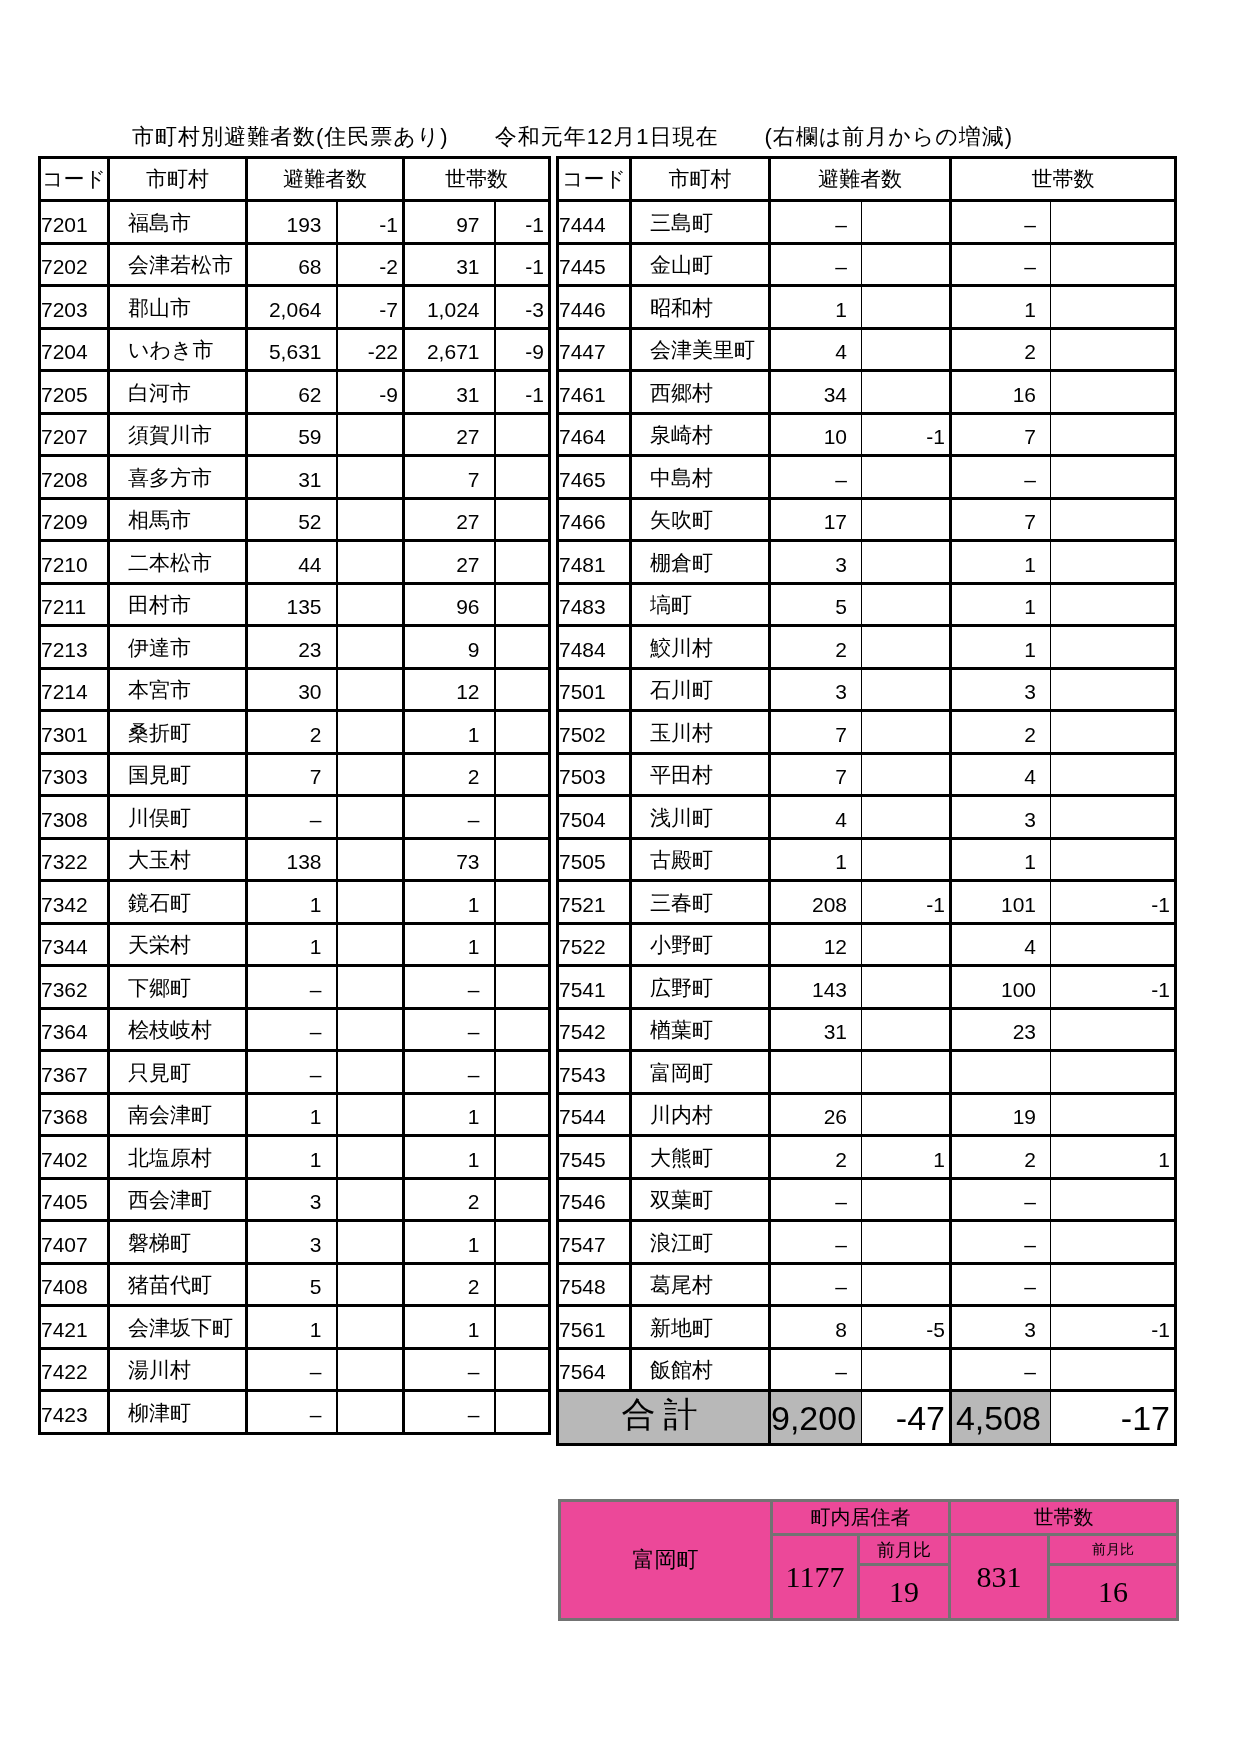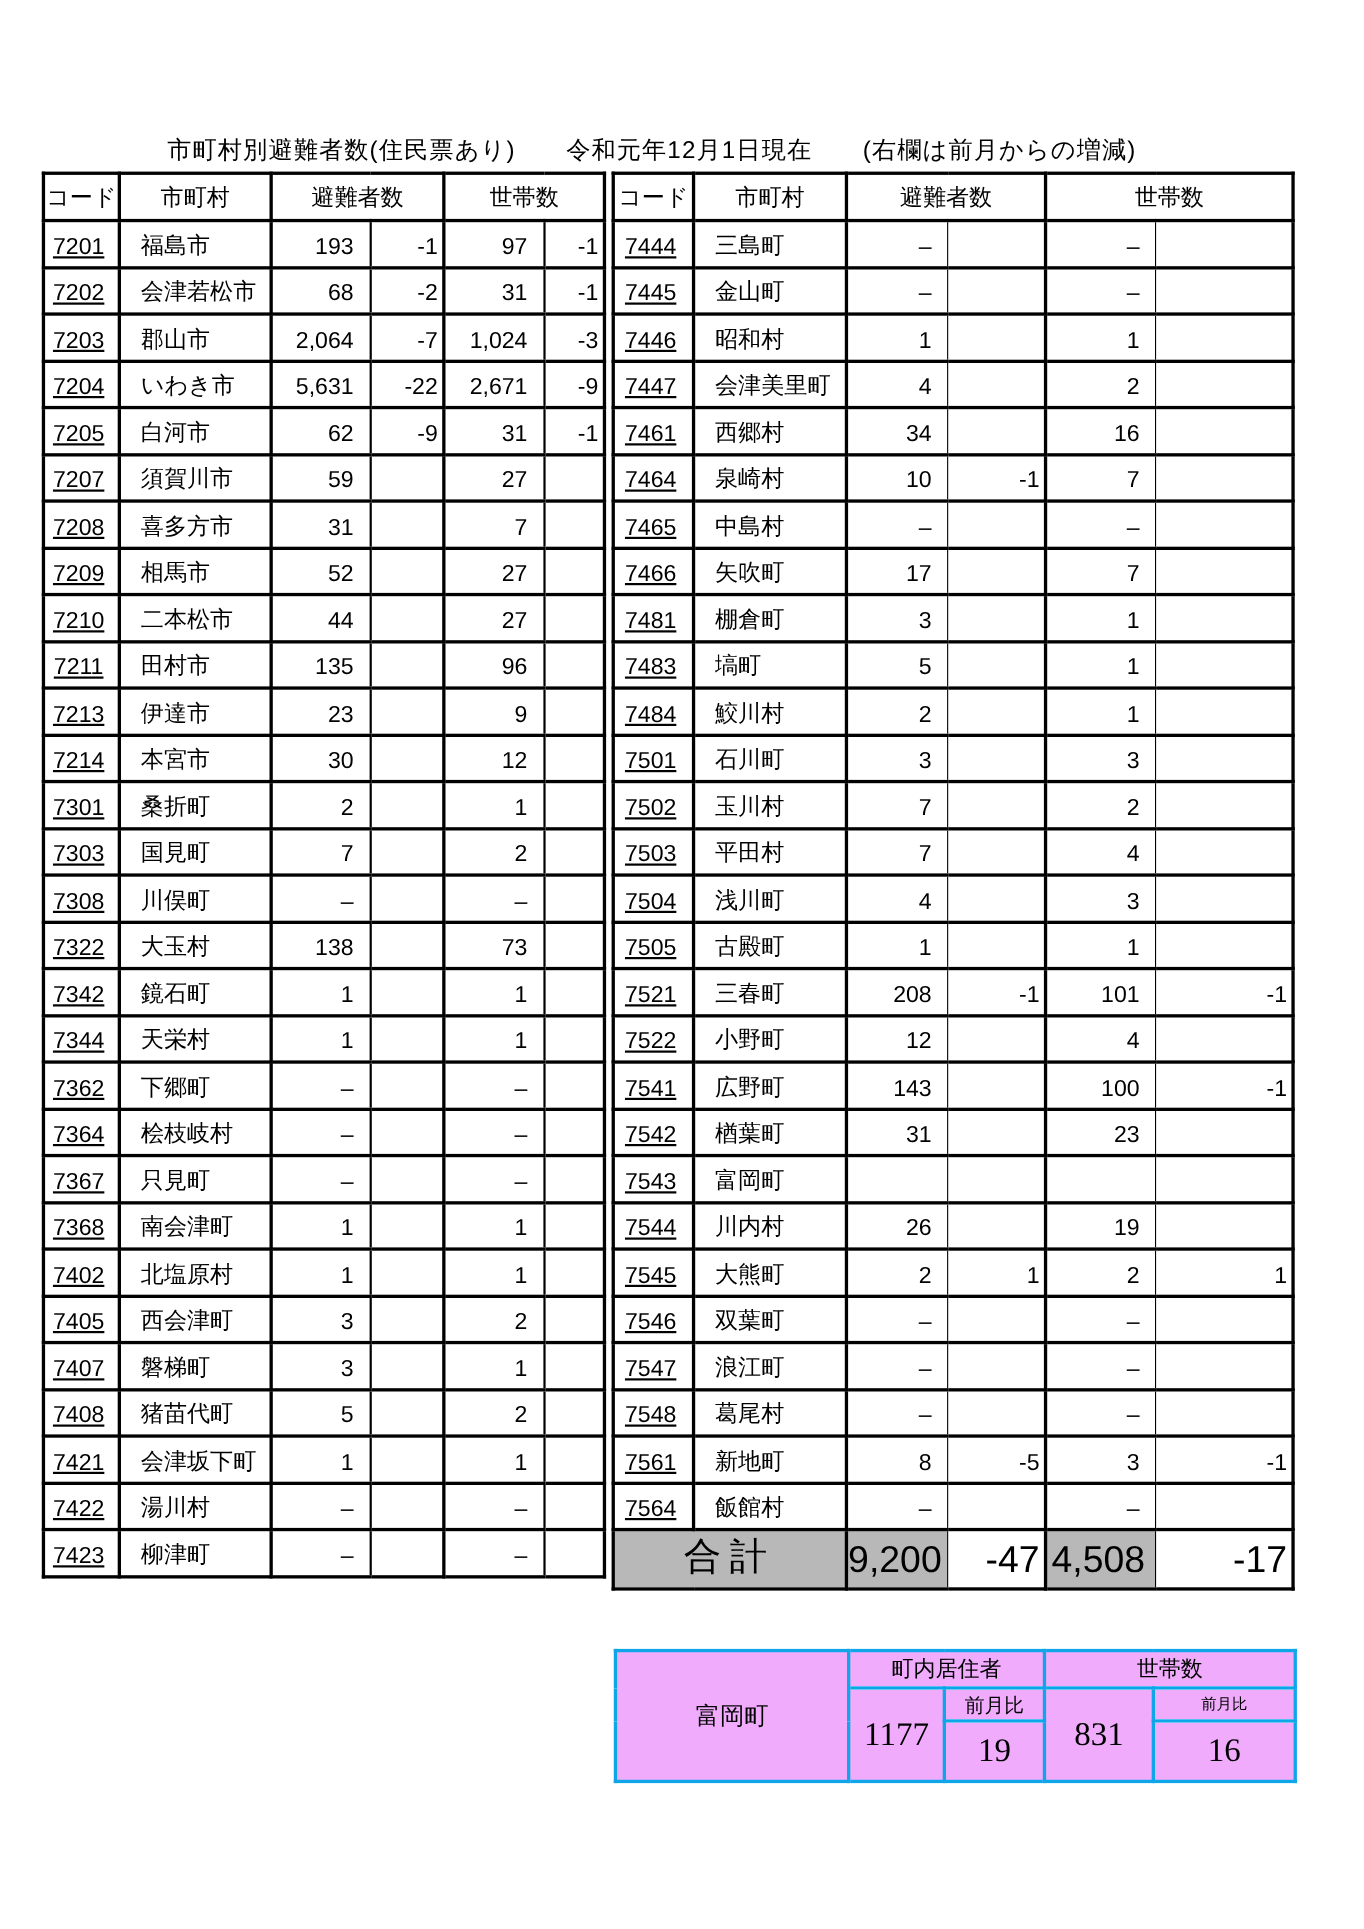--- a/index.html
+++ b/index.html
@@ -5,7 +5,7 @@
   * { margin:0; padding:0; box-sizing:border-box; }
   html,body { width:1240px; height:1754px; background:#ffffff; }
   body { position:relative; font-family:"Liberation Sans","DejaVu Sans",sans-serif; color:#000; }
-  .title { position:absolute; left:152px; top:122px; font-size:22px; white-space:pre; letter-spacing:1px; }
+  .title { position:absolute; left:132px; top:122px; font-size:22px; white-space:pre; letter-spacing:1px; }
 
   table { position:absolute; border-collapse:collapse; table-layout:fixed; }
   .main td, .main th { border:3px solid #000; overflow:hidden; white-space:nowrap; }

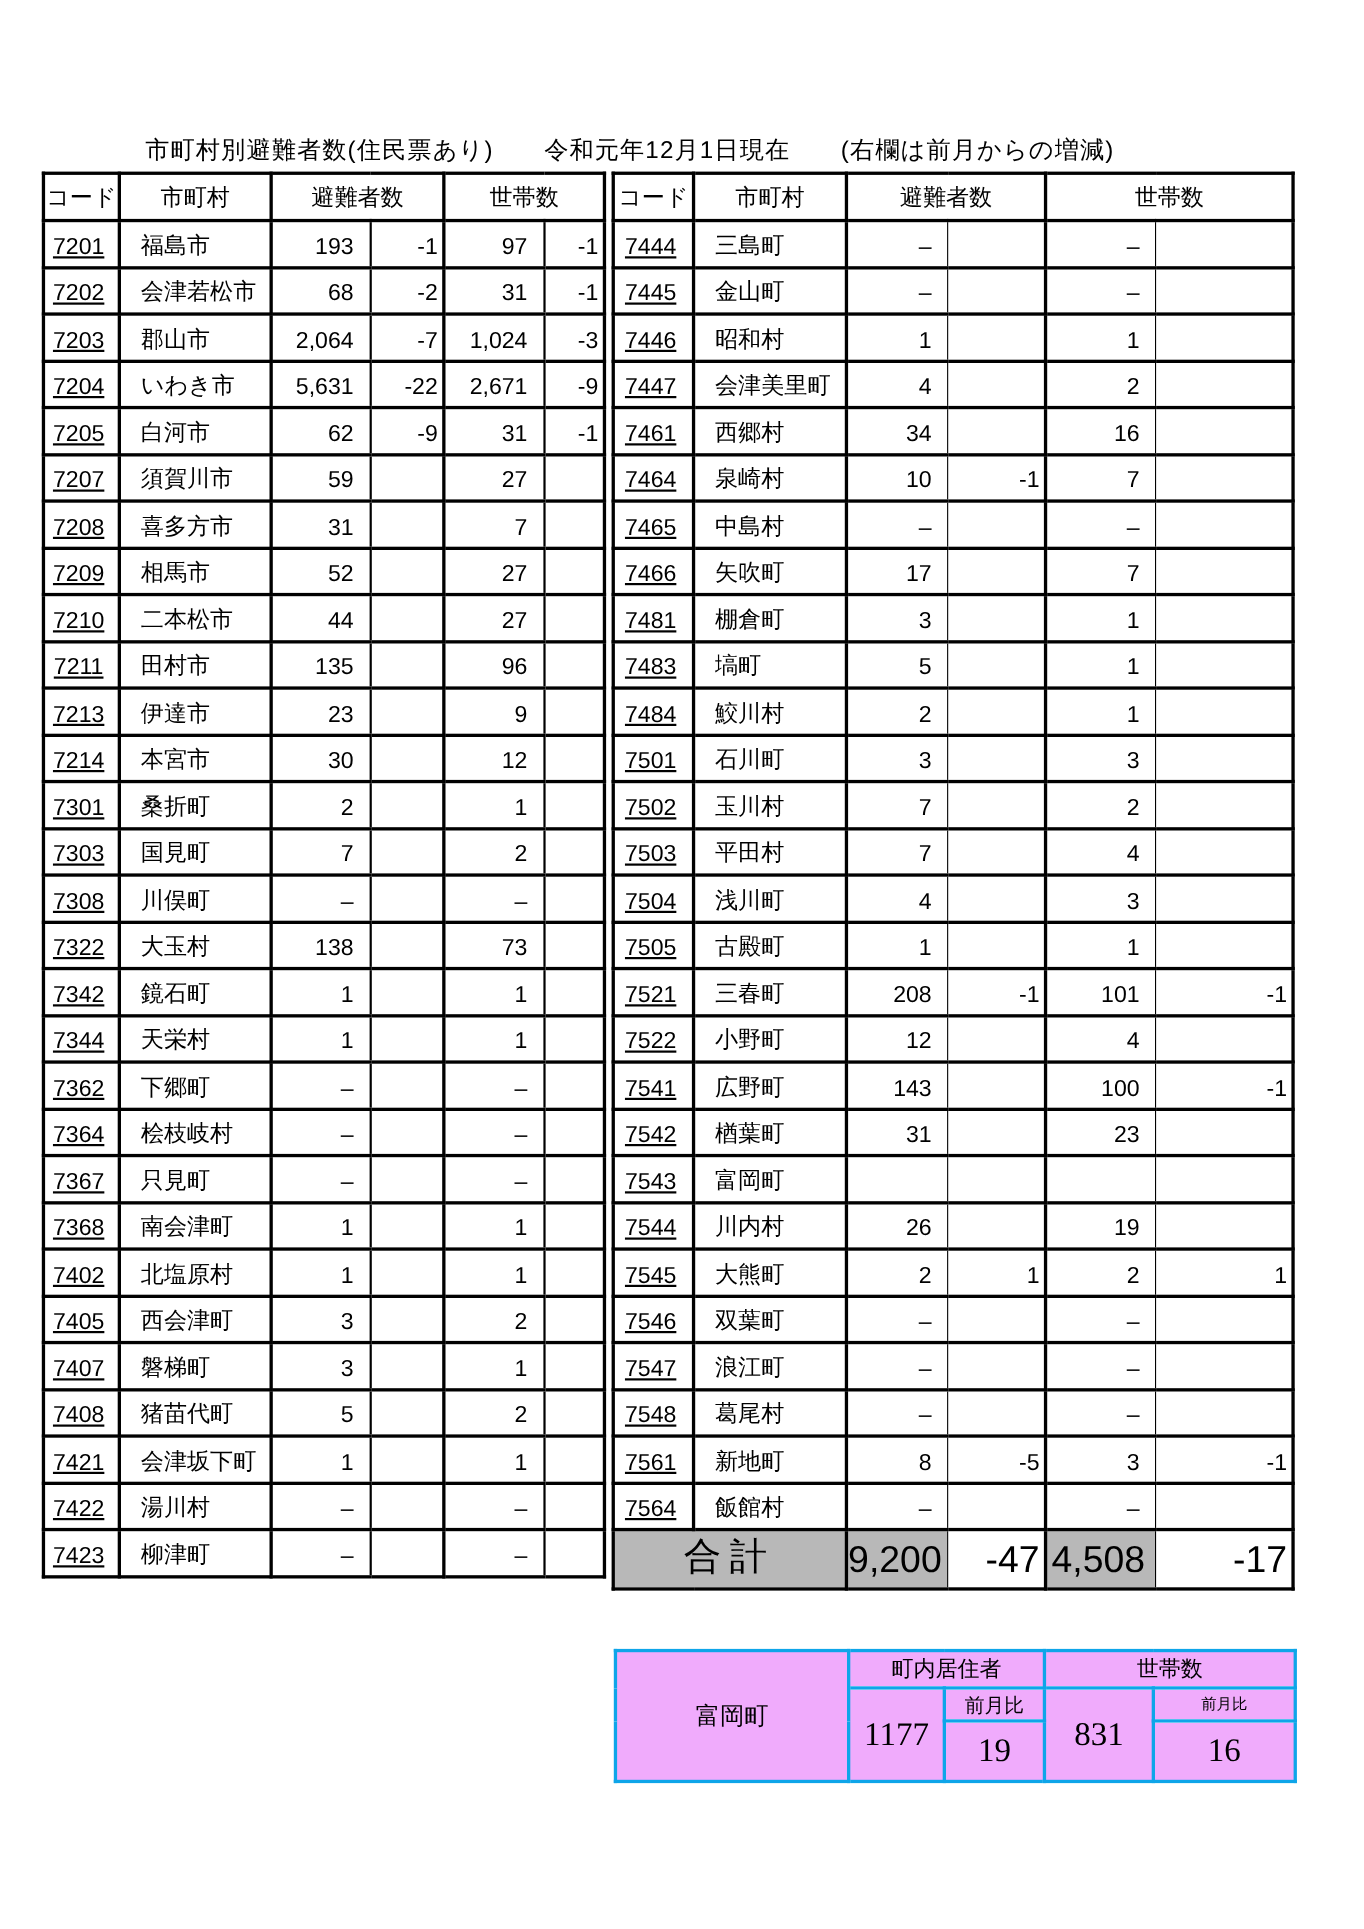--- a/index.html
+++ b/index.html
@@ -13,7 +13,7 @@
   .main th { font-size:21px; font-weight:normal; text-align:center; vertical-align:middle; }
   .main tbody tr, .main tfoot tr { height:42.5px; }
   .main td { font-size:21px; vertical-align:bottom; padding-bottom:5px; }
-  td.code { text-align:center; padding-right:5px;text-decoration:underline; }
+  td.code { text-align:left; padding-right:5px; }
   td.name { text-align:left; padding-left:18px; }
   td.val  { text-align:right; padding-right:14px; }
   td.diff { text-align:right; padding-right:4px; }

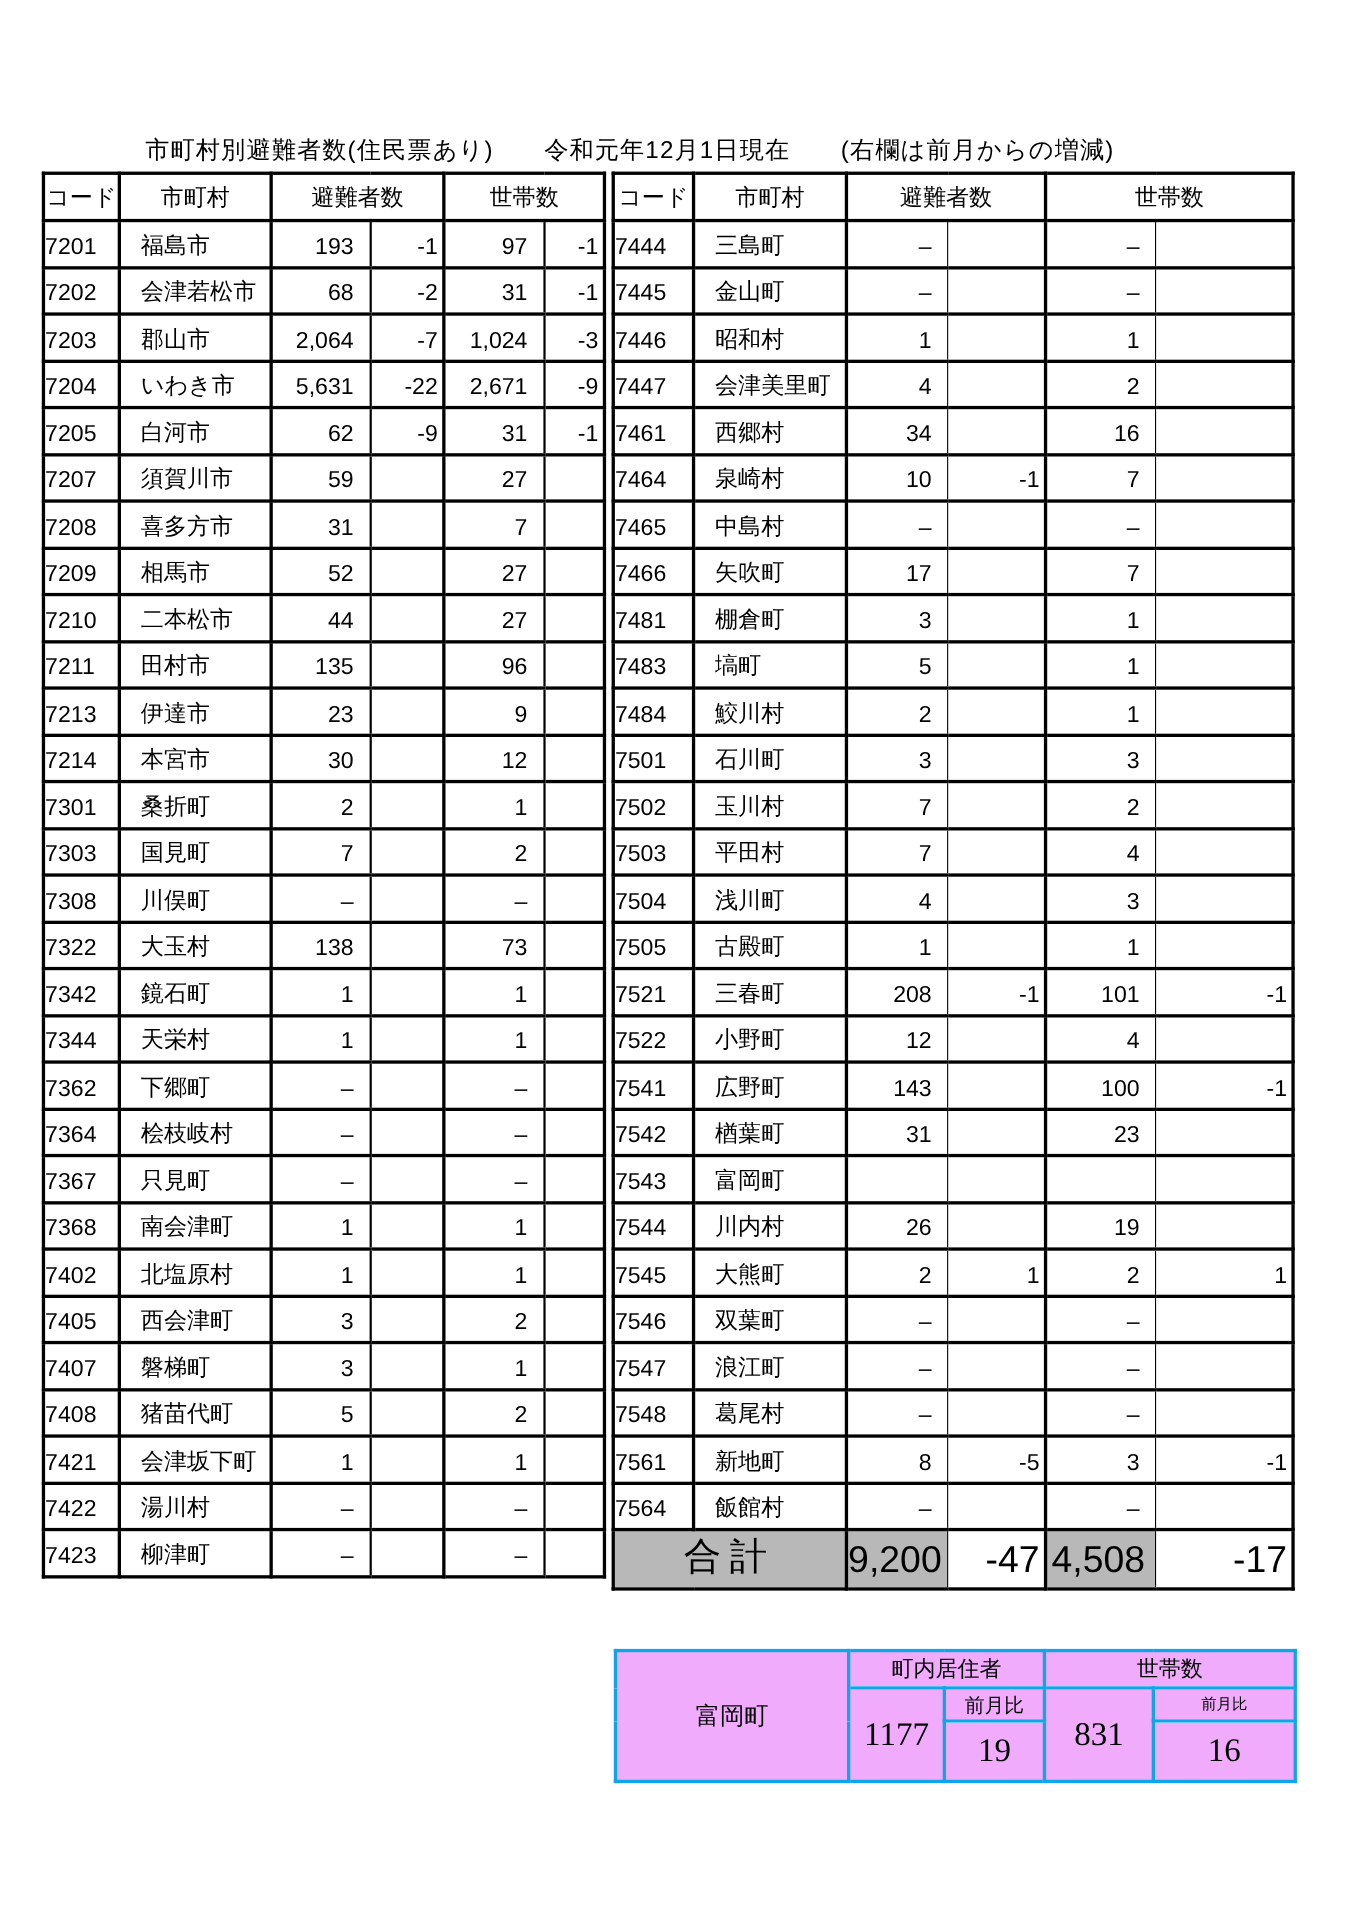--- a/index.html
+++ b/index.html
@@ -29,7 +29,7 @@
   tr.total-row td.val { padding-right:9px; }
 
   .bottom { left:558px; top:1499px; width:618px; }
-  .bottom td { border:3px solid #0ea5e9; background:#f0abfc; text-align:center; vertical-align:middle; overflow:hidden; white-space:nowrap; }
+  .bottom td { border:3px solid #737373; background:#ec4899; text-align:center; vertical-align:middle; overflow:hidden; white-space:nowrap; }
   .bottom tr.r1 { height:34px; } .bottom tr.r2 { height:30px; } .bottom tr.r3 { height:55px; }
   td.b-name { font-size:22px; }
   td.b-head { font-size:20px; }

